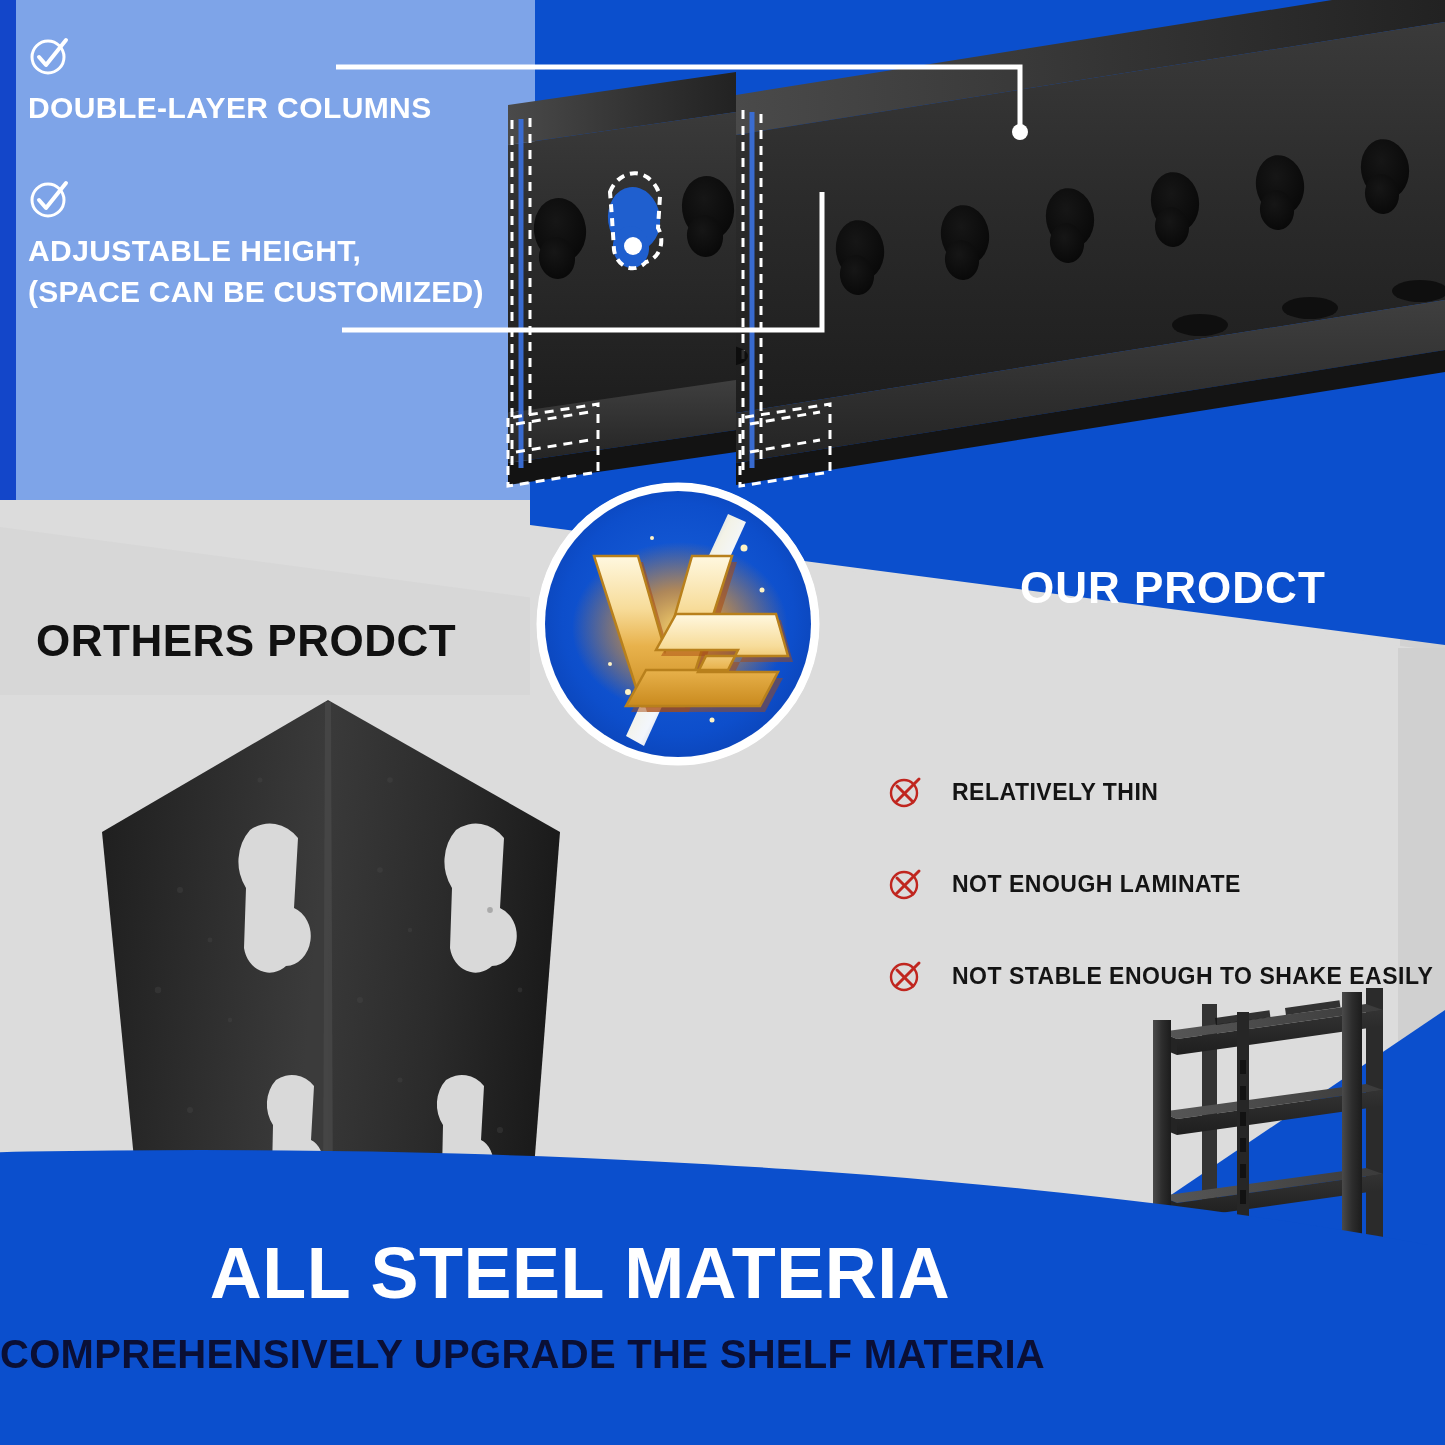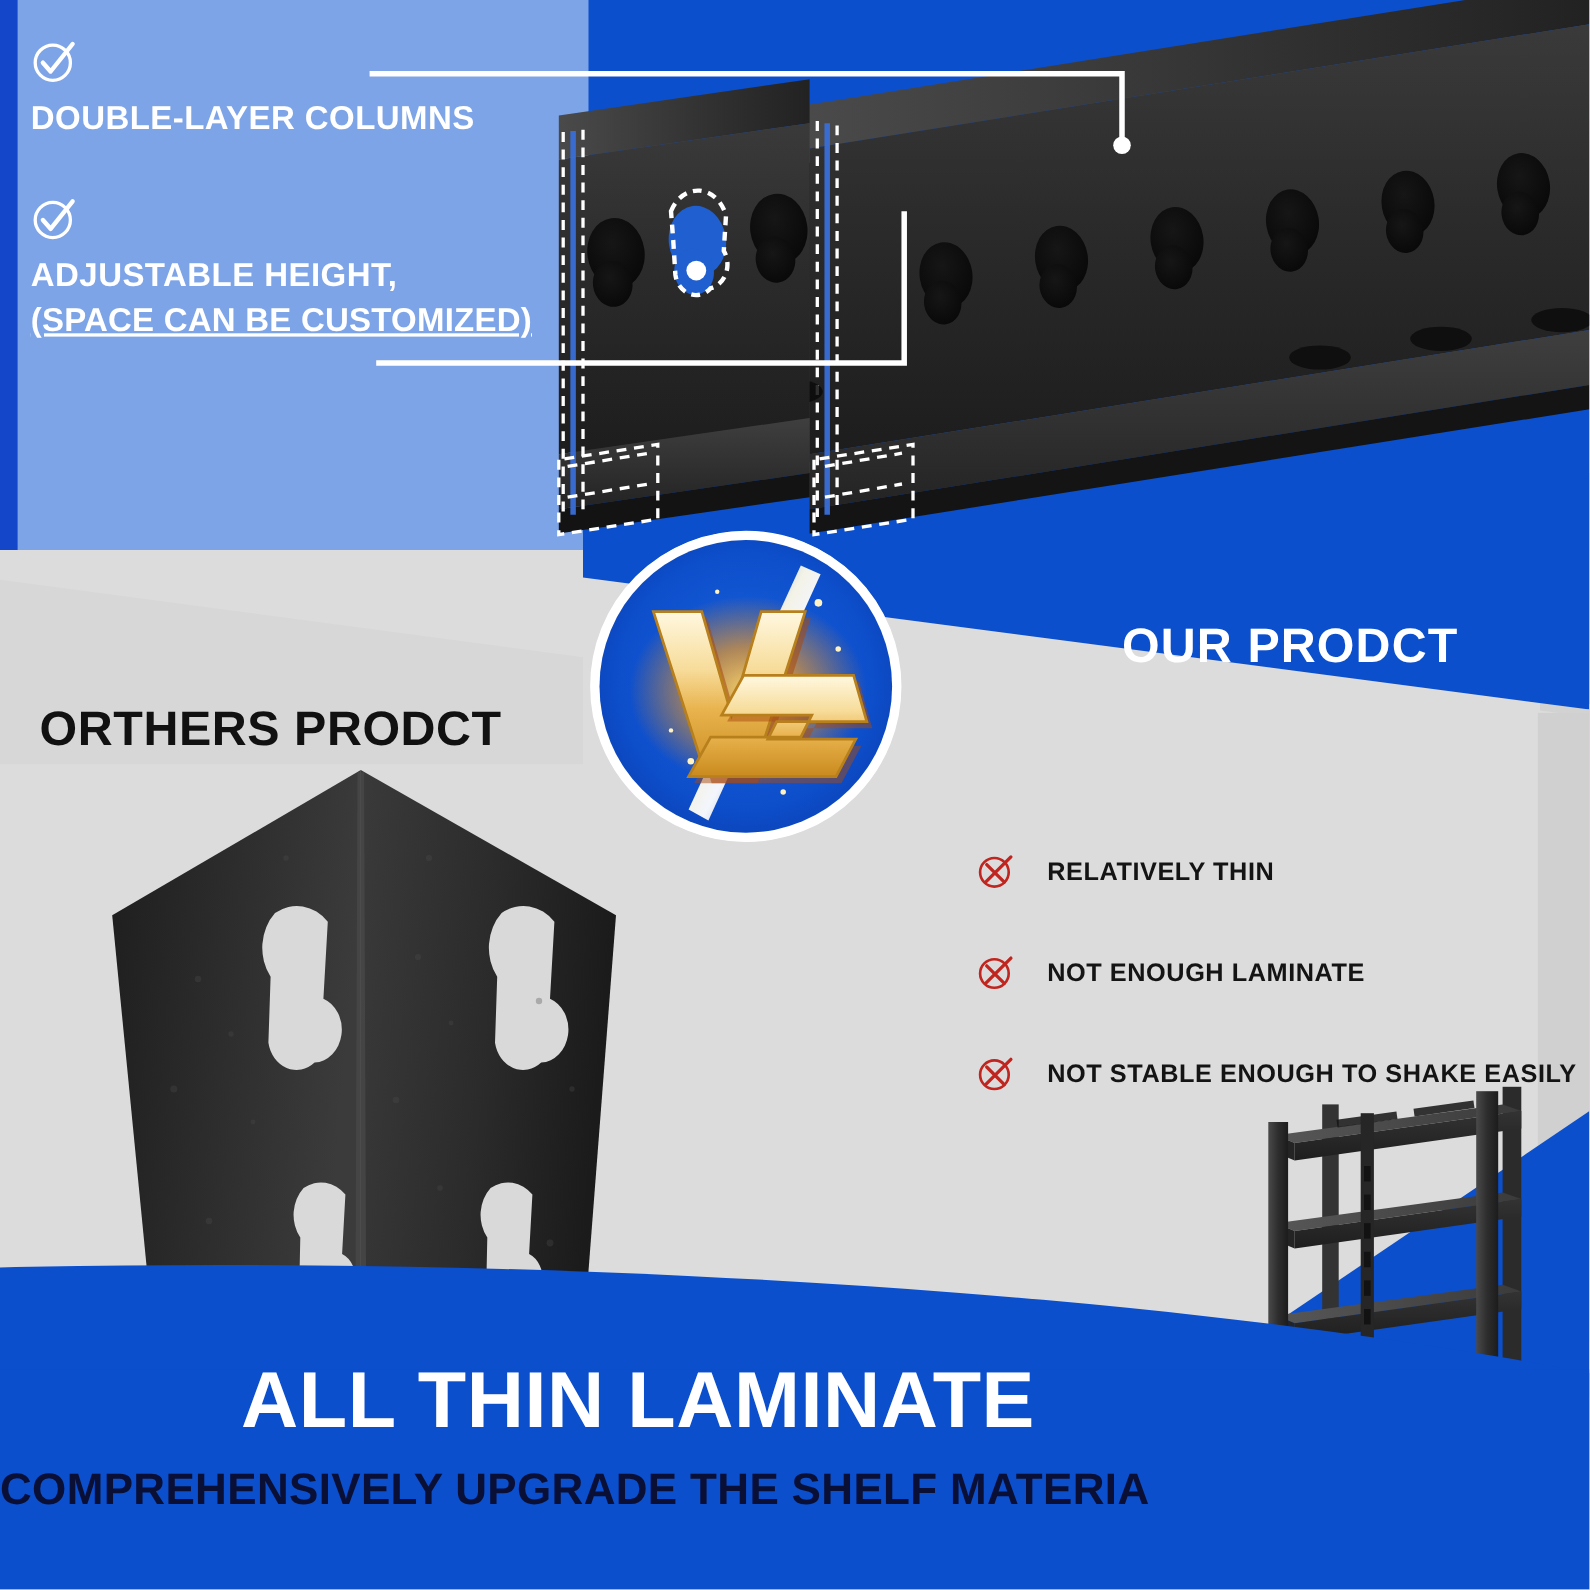--- a/index.html
+++ b/index.html
@@ -117,7 +117,6 @@
     font-weight: bold;
     letter-spacing: 0.2px;
     white-space: nowrap;
-    text-decoration: underline;
   }
 
   

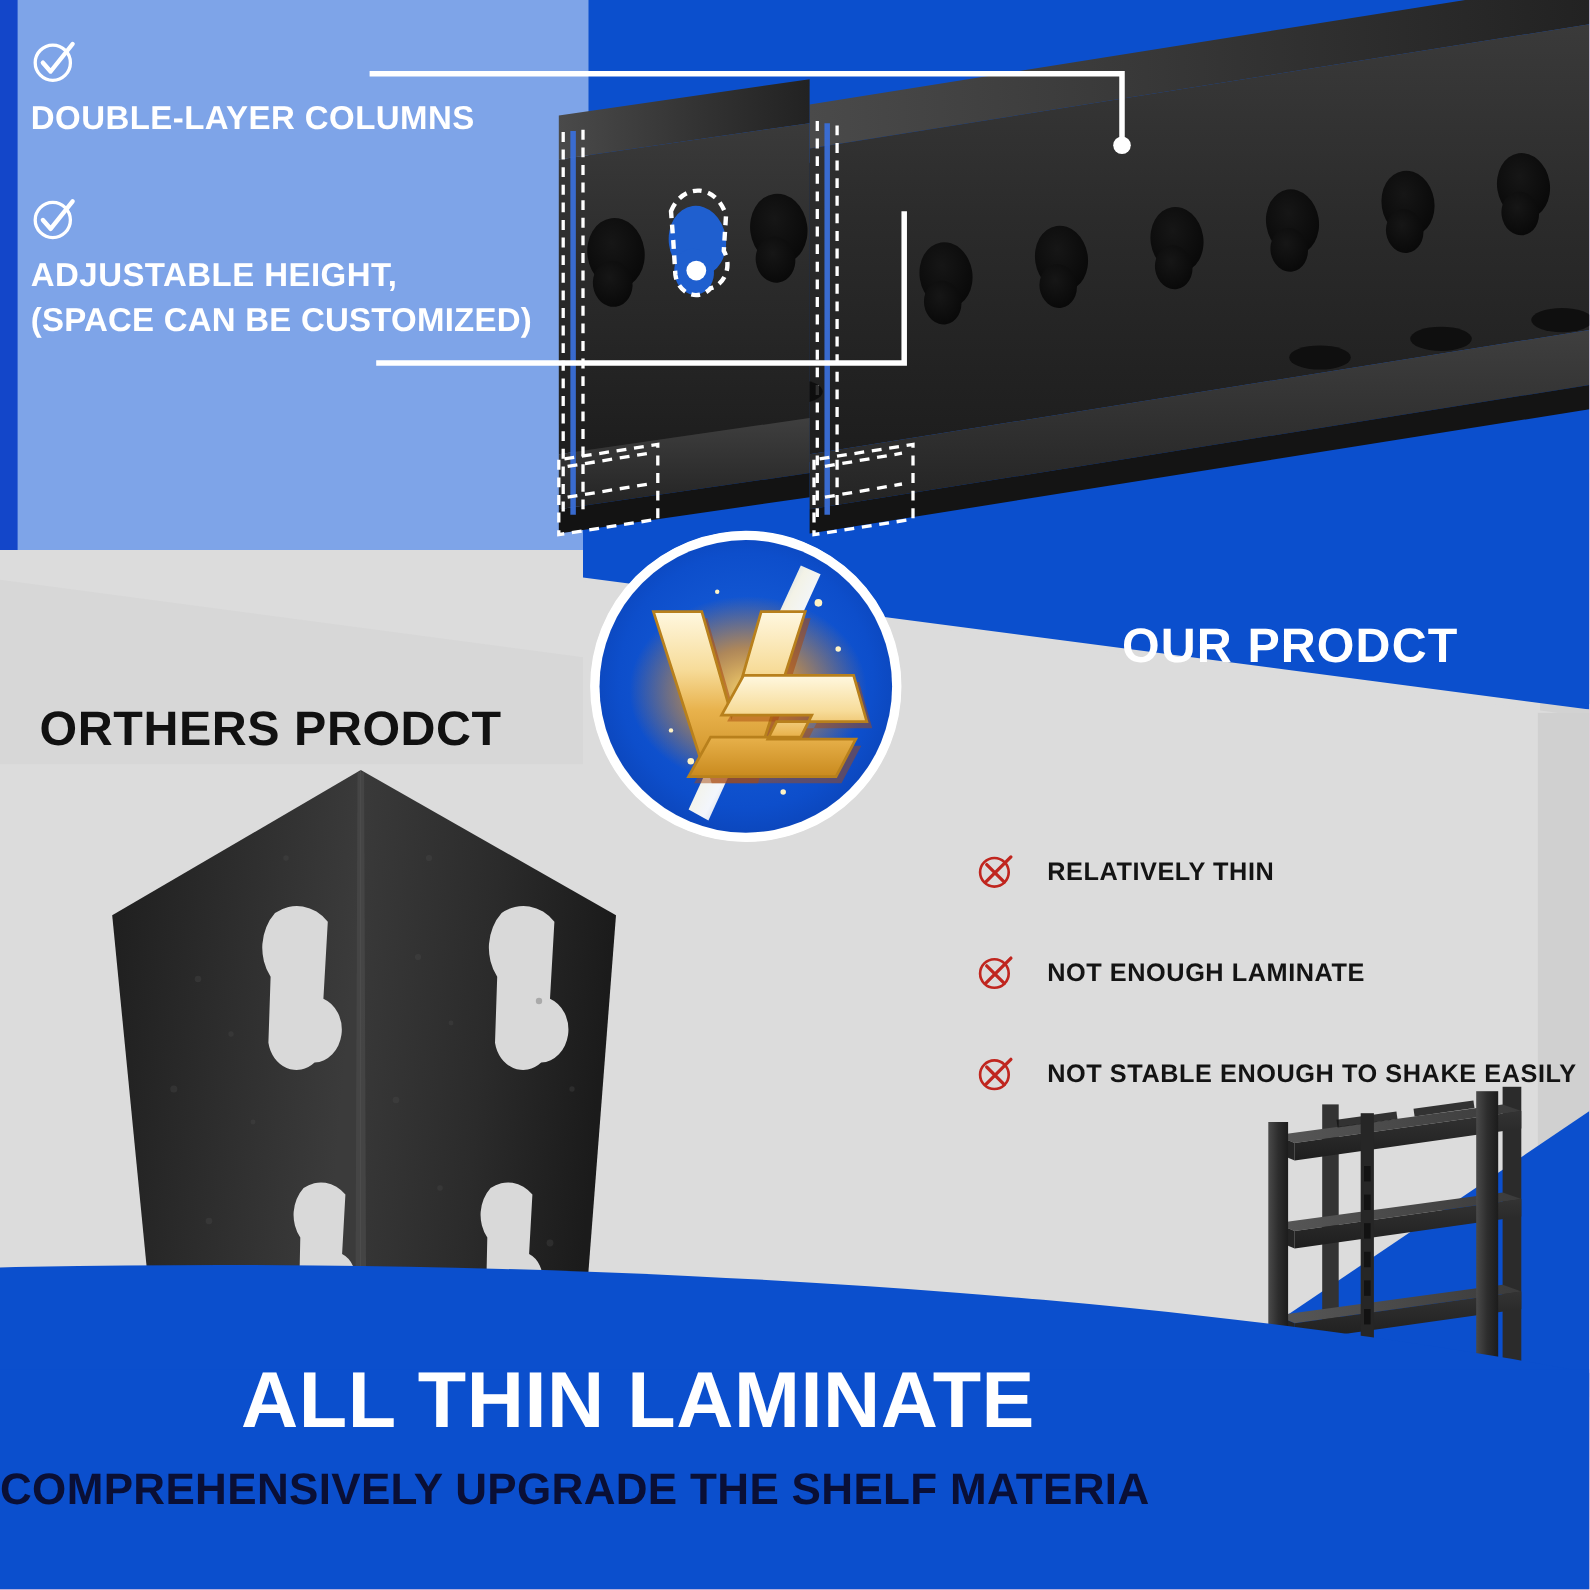--- a/index.html
+++ b/index.html
@@ -153,7 +153,7 @@
   }
   #heading-others {
     position: absolute;
-    left: 36px; top: 638px;
+    left: 36px; top: 616px;
     color: #111111;
     font-size: 44px;
     font-weight: bold;

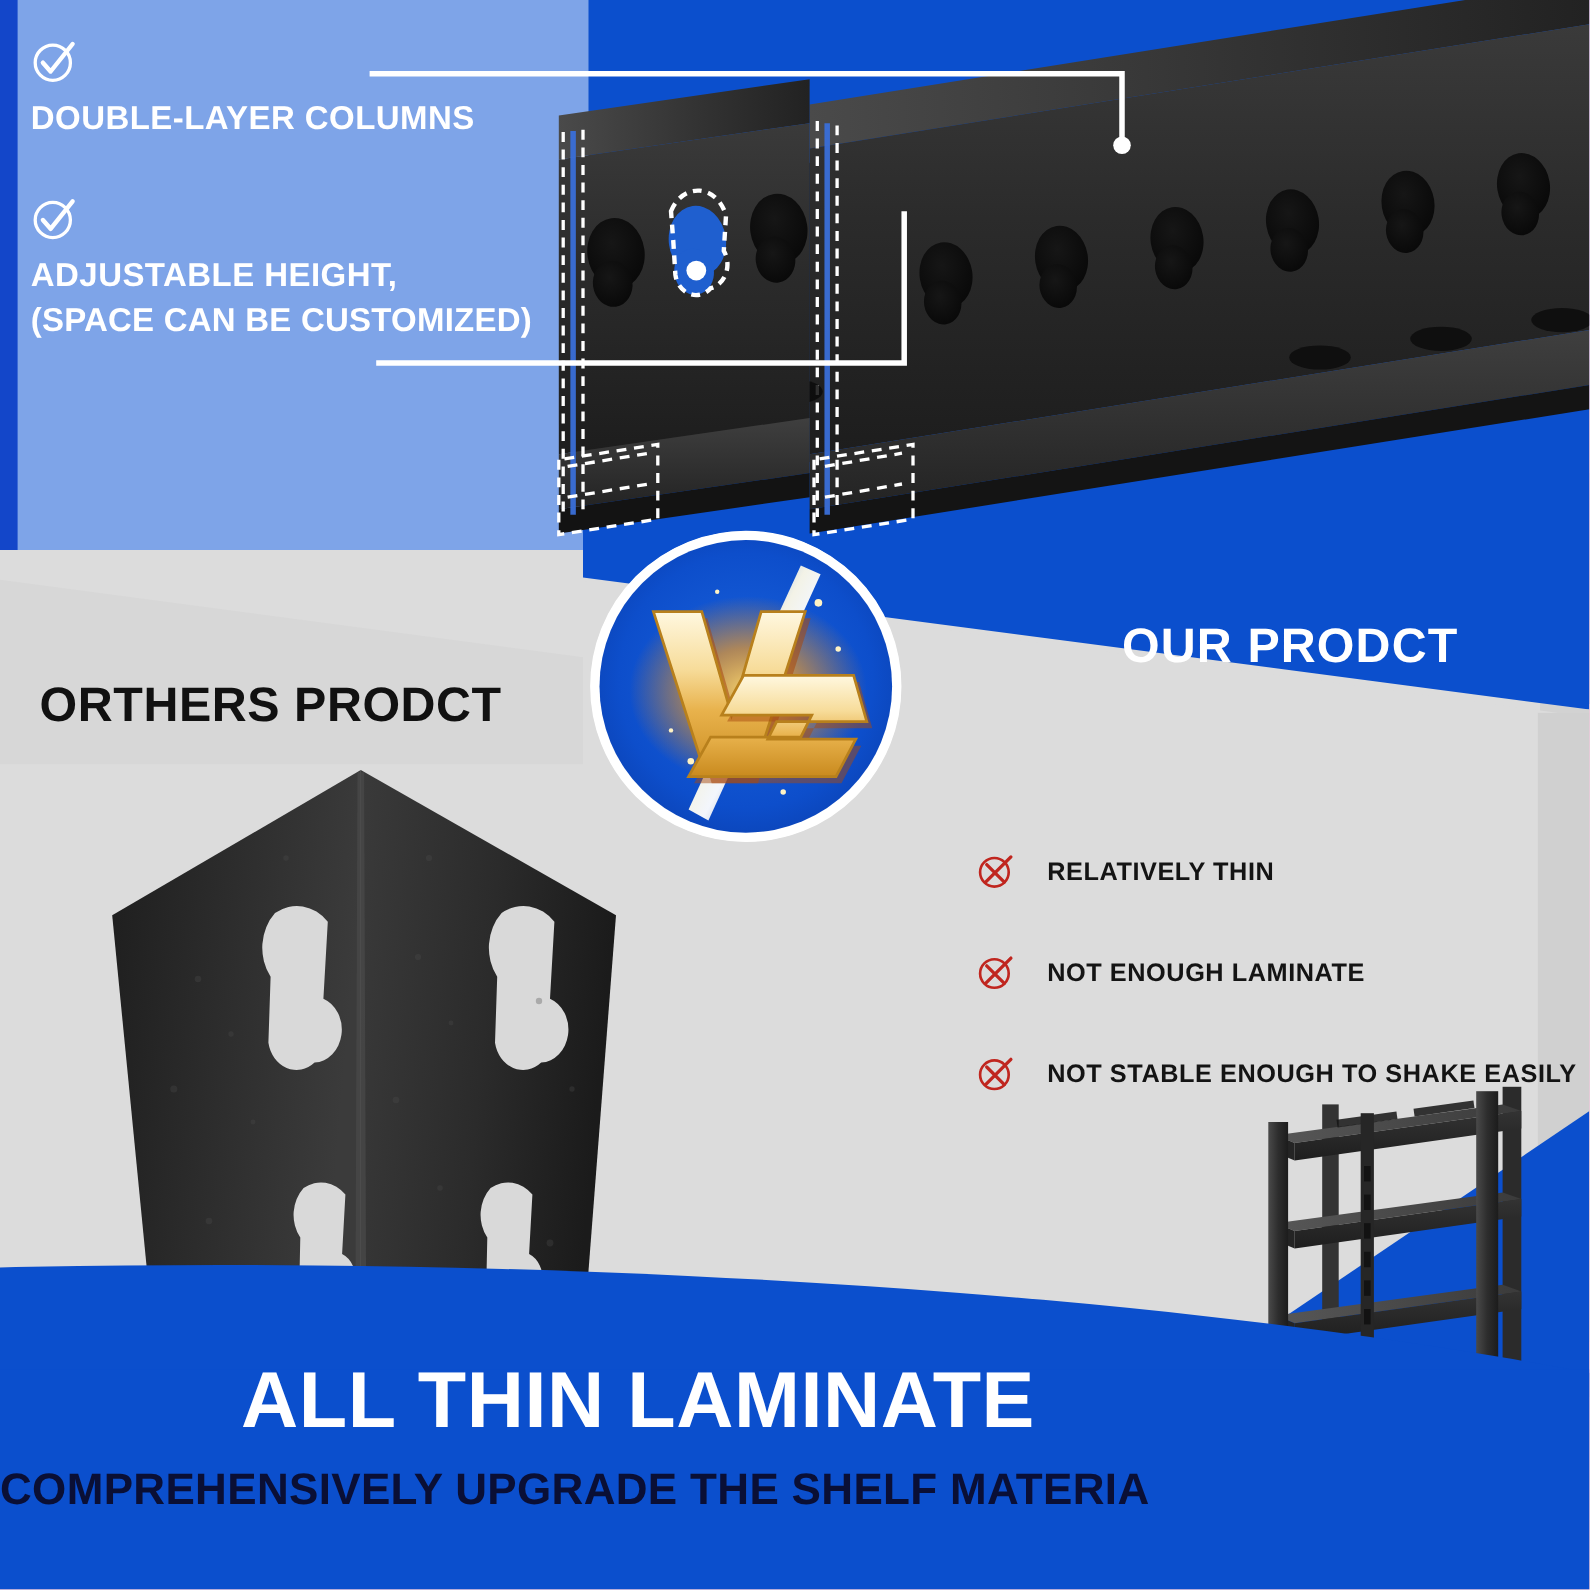--- a/index.html
+++ b/index.html
@@ -584,7 +584,7 @@
   <div class="bg-layer" id="bg-bottom-banner"></div>
   <div class="bg-layer" id="bg-bottom-banner-fill"></div>
 
-  <div id="banner-title">ALL THIN LAMINATE</div>
+  <div id="banner-title">ALL STEEL MATERIA</div>
   <div id="banner-subtitle">COMPREHENSIVELY UPGRADE THE SHELF MATERIA</div>
 
 </div>

